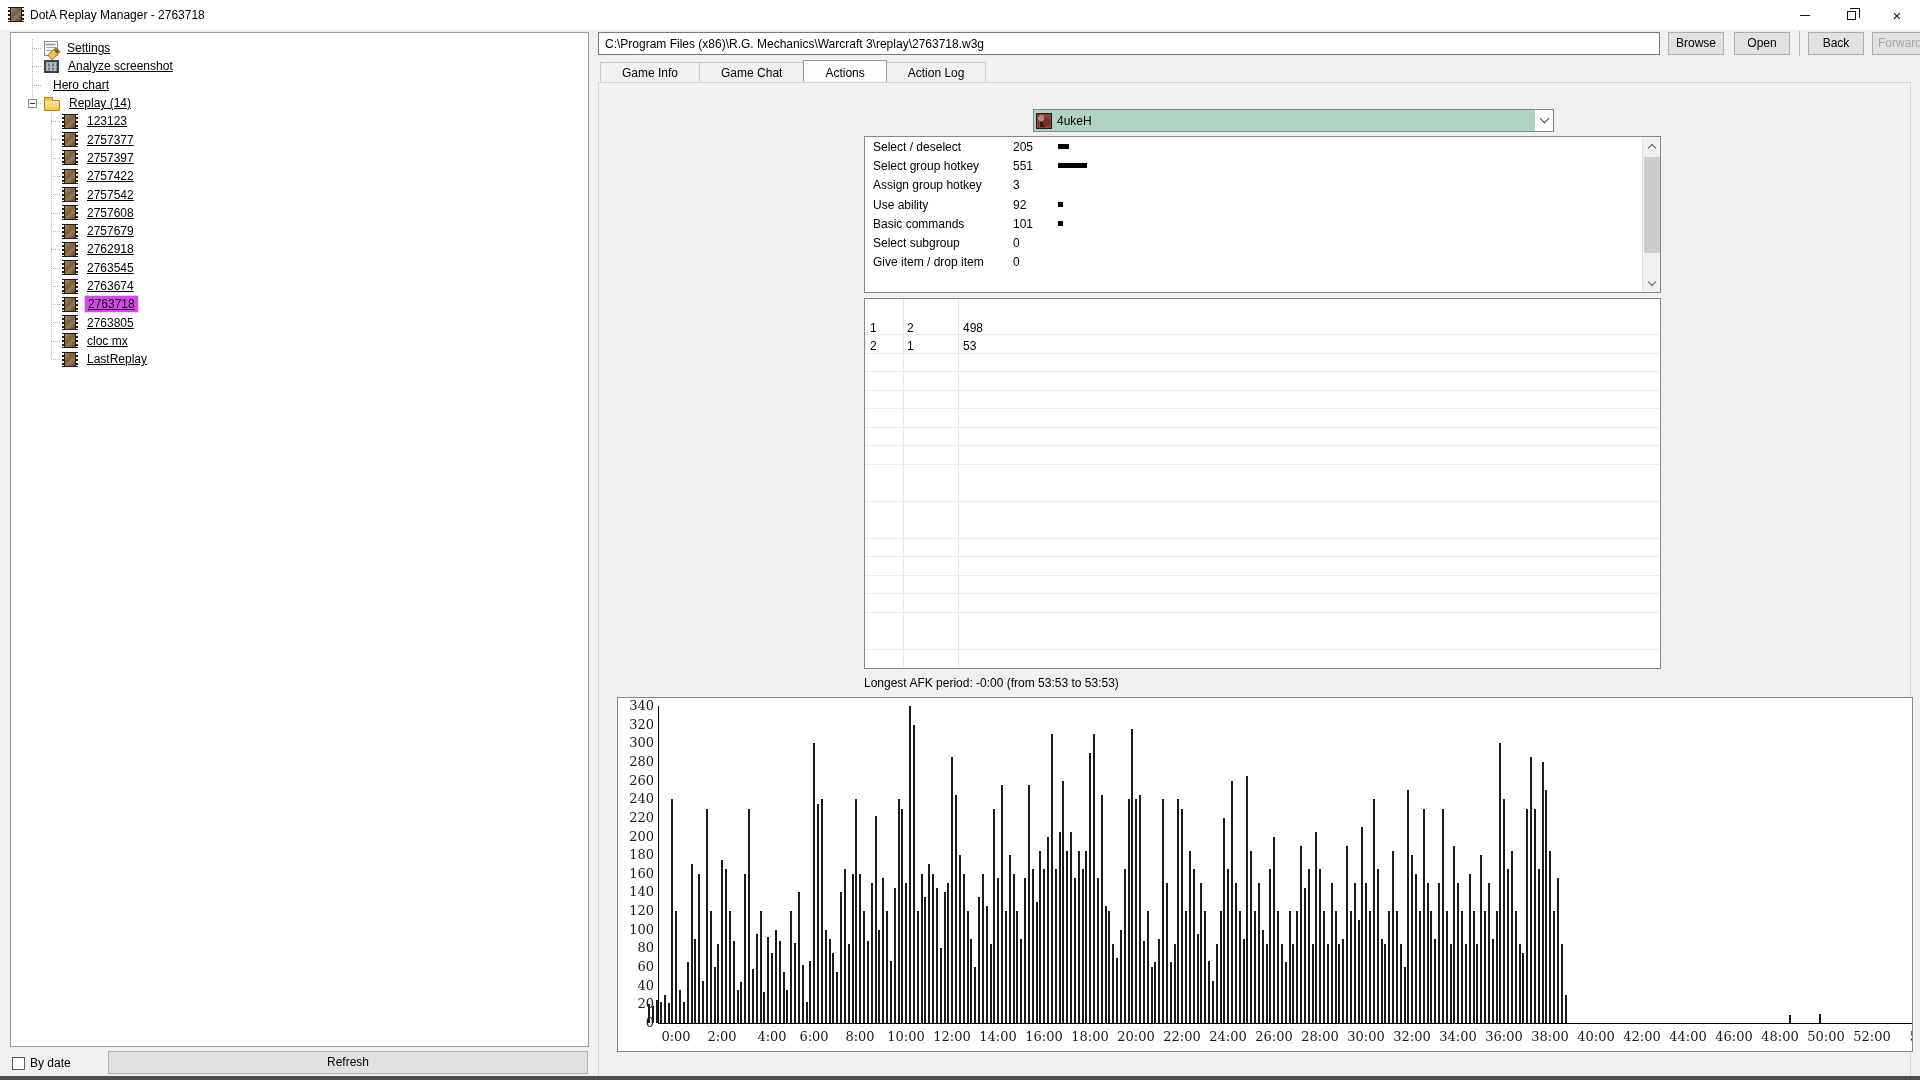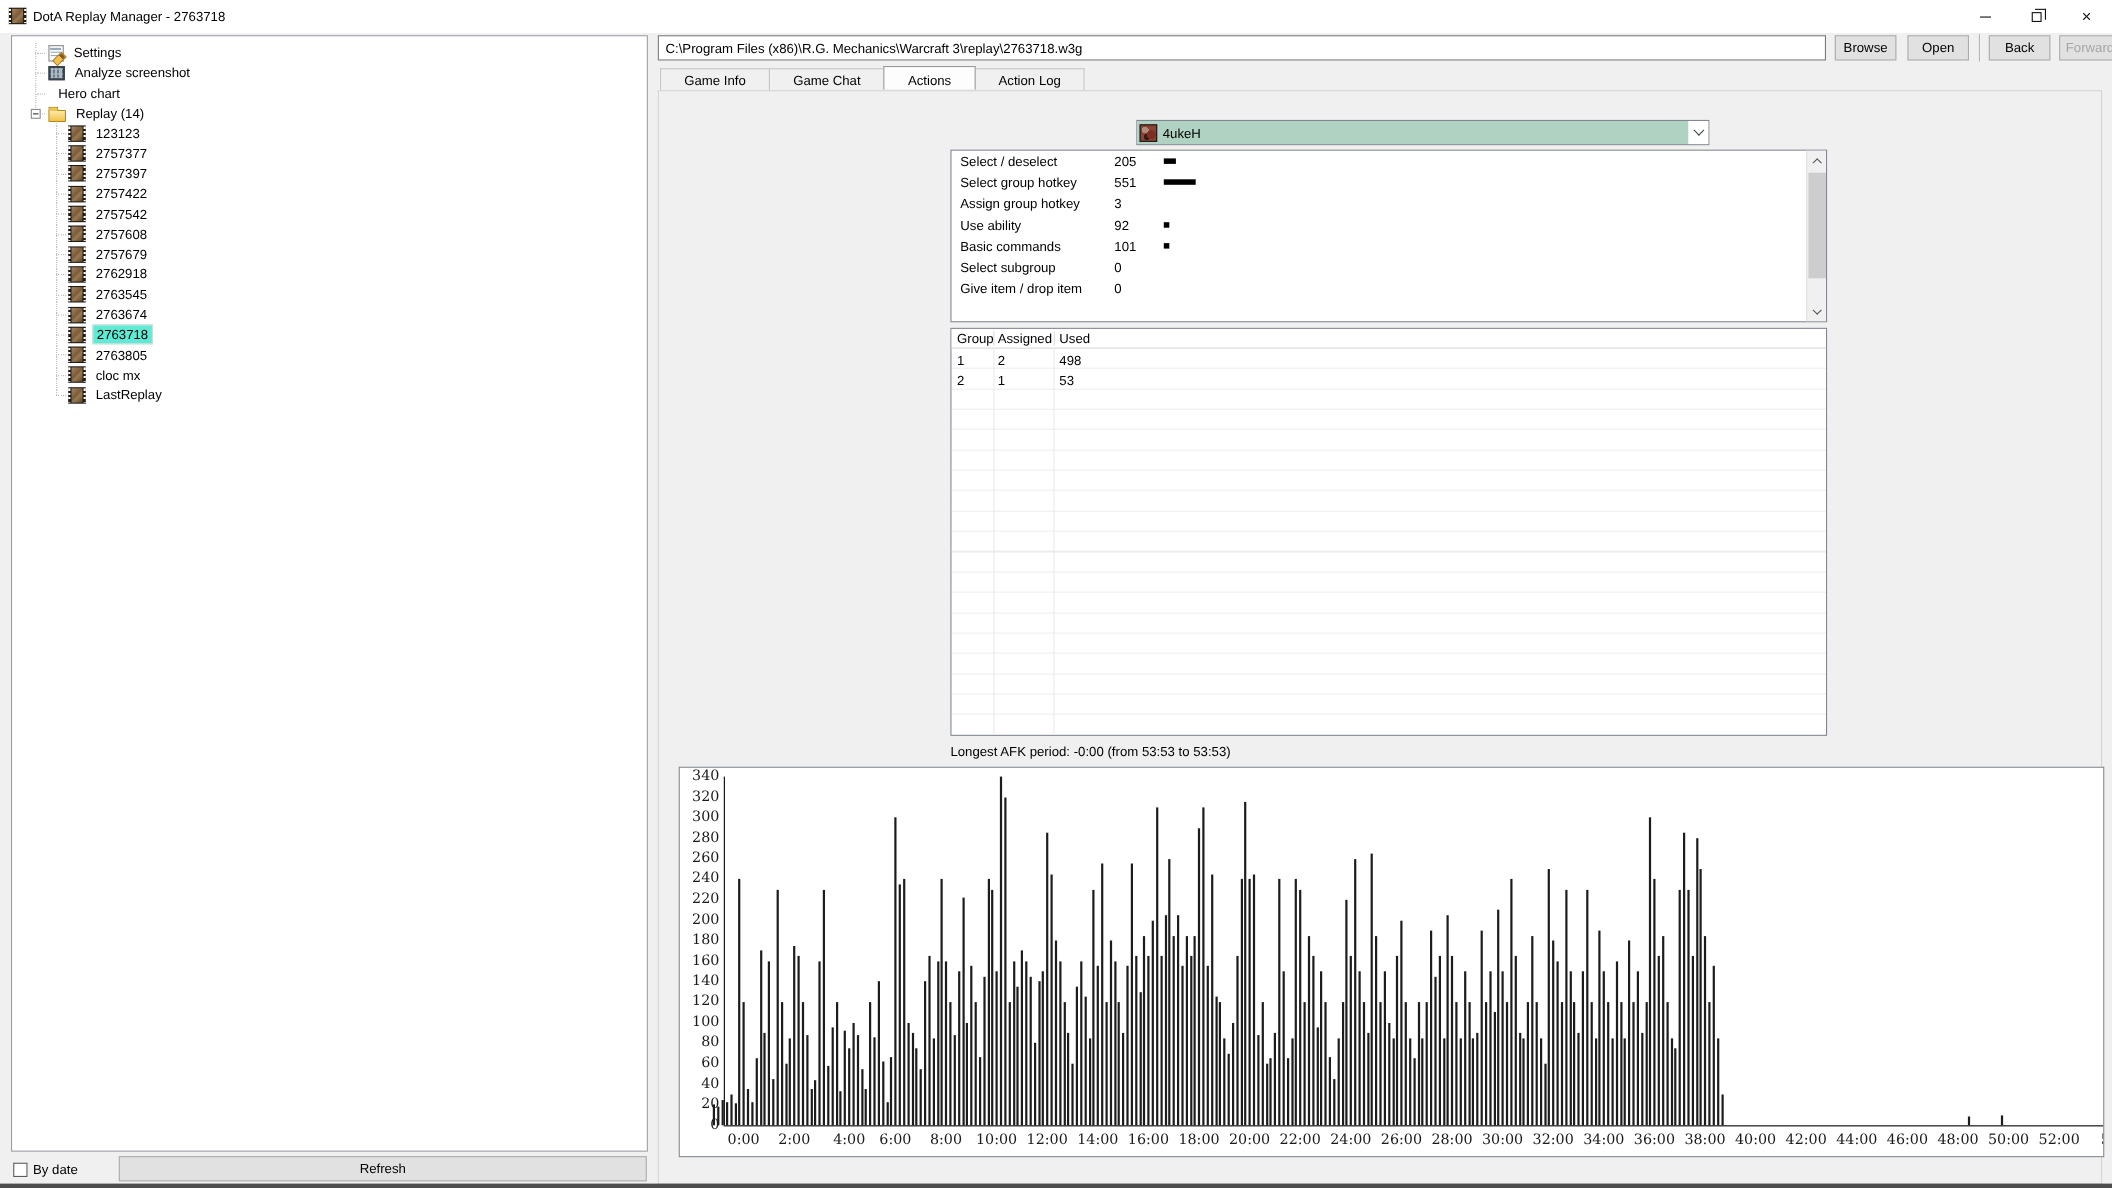--- a/index.html
+++ b/index.html
@@ -43,7 +43,7 @@
 
   
   .tree-panel { position:absolute; left:10px; top:32px; width:579px; height:1015px; background:#fff; border:1px solid #999fa6; overflow:hidden; }
-  .tree { padding-top:6px; position:relative; }
+  .tree { padding-top:6px; position:relative;text-decoration:underline; }
   .tree-row { height:18.3px; display:flex; align-items:center; gap:6px; position:relative; }
   .tree-row .lbl { padding:1px 3px; white-space:nowrap; }
   .tree-row.selected .lbl { background:#5eead4; border:1px solid #dcdcdc; }

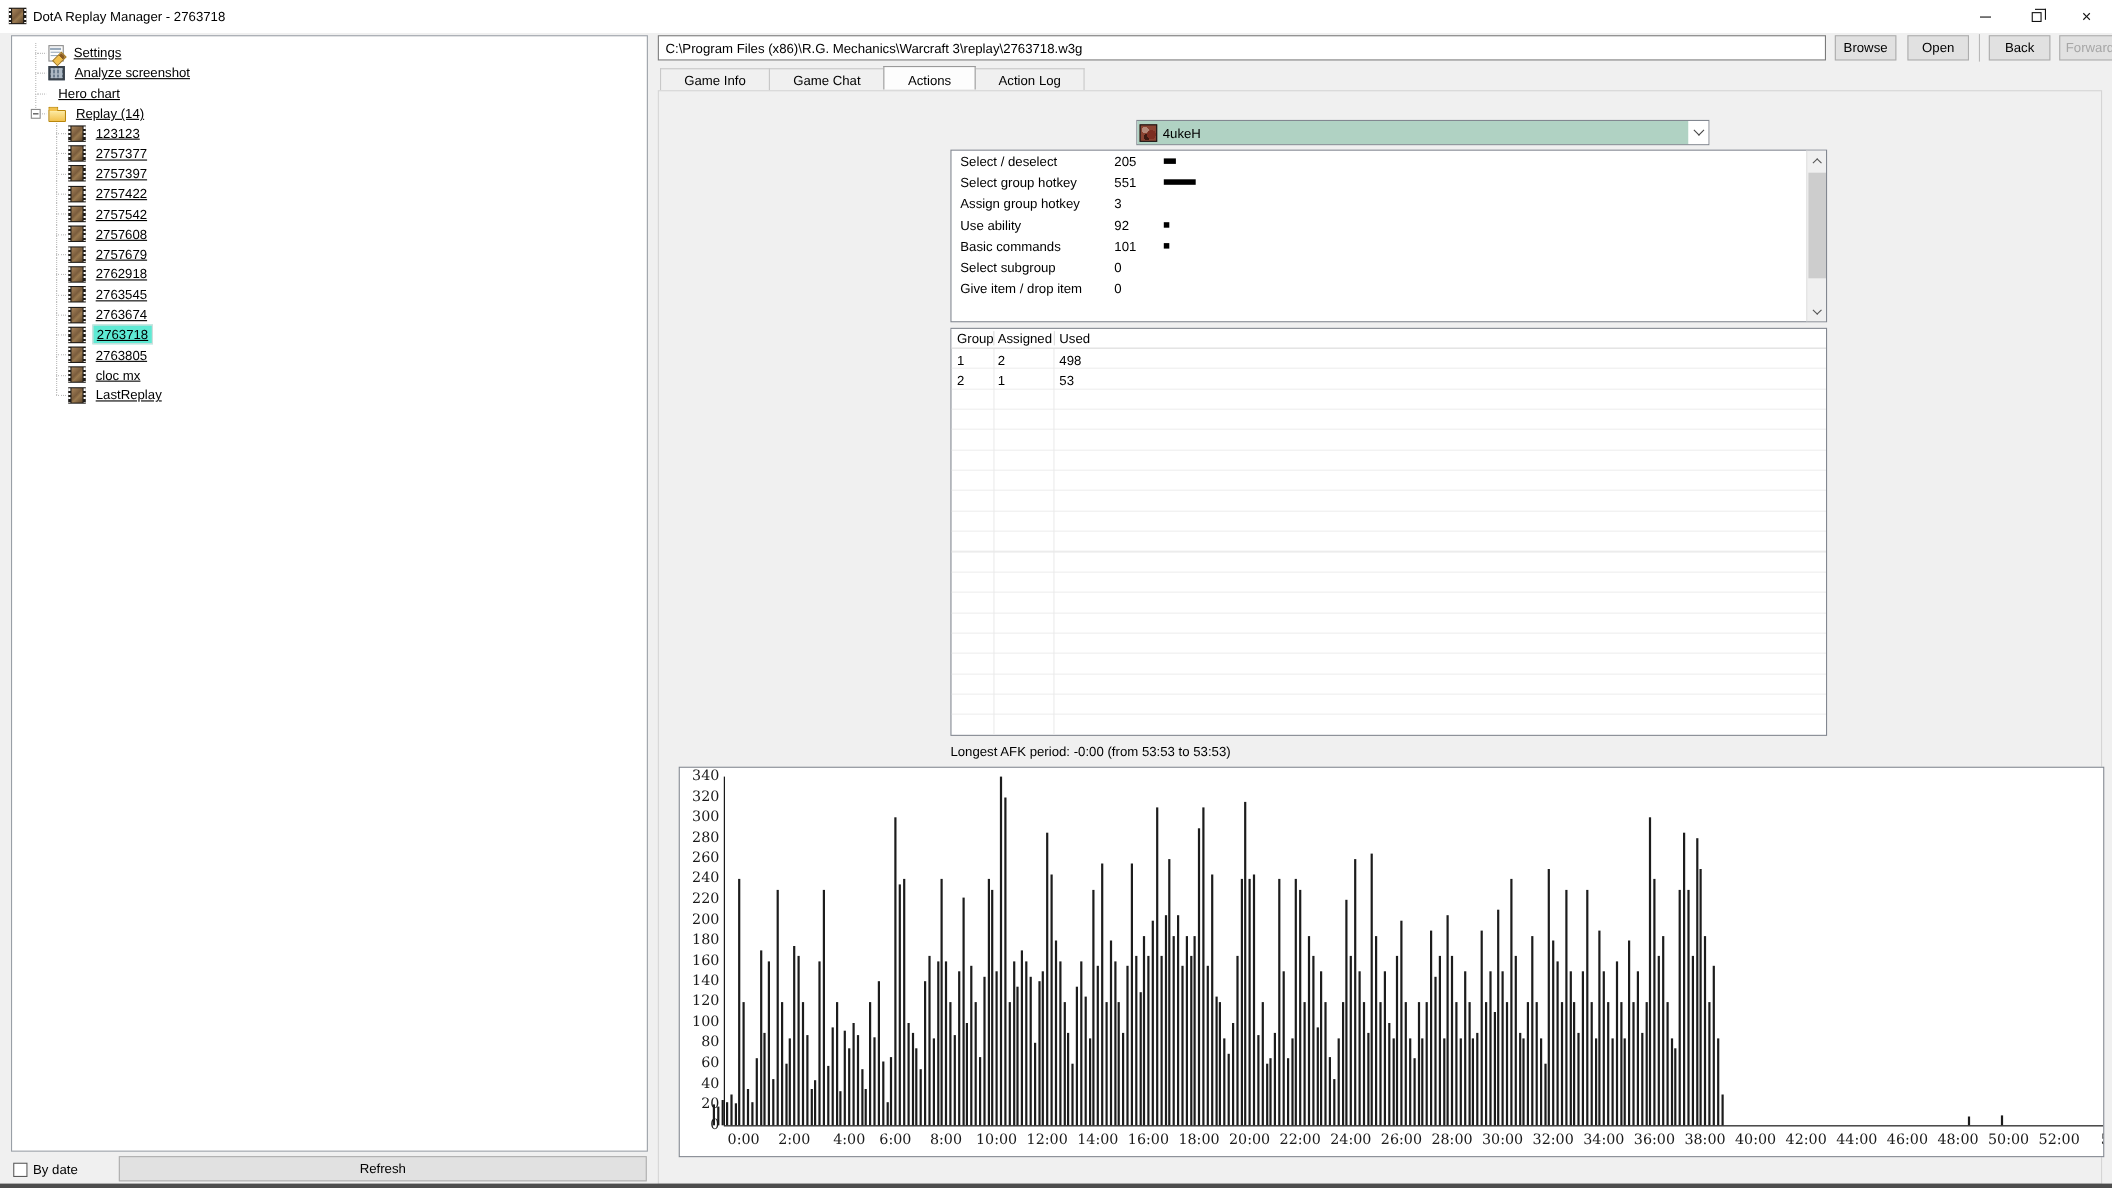--- a/index.html
+++ b/index.html
@@ -46,7 +46,7 @@
   .tree { padding-top:6px; position:relative;text-decoration:underline; }
   .tree-row { height:18.3px; display:flex; align-items:center; gap:6px; position:relative; }
   .tree-row .lbl { padding:1px 3px; white-space:nowrap; }
-  .tree-row.selected .lbl { background:#5eead4; border:1px solid #dcdcdc; }
+  .tree-row.selected .lbl { background:#d946ef; border:1px solid #dcdcdc; }
   .root-row { padding-left:33px; }
   .child-row { padding-left:51px; }
   .guide-v { position:absolute; width:1px; background:repeating-linear-gradient(#b9b9b9 0 1px, transparent 1px 2px); }

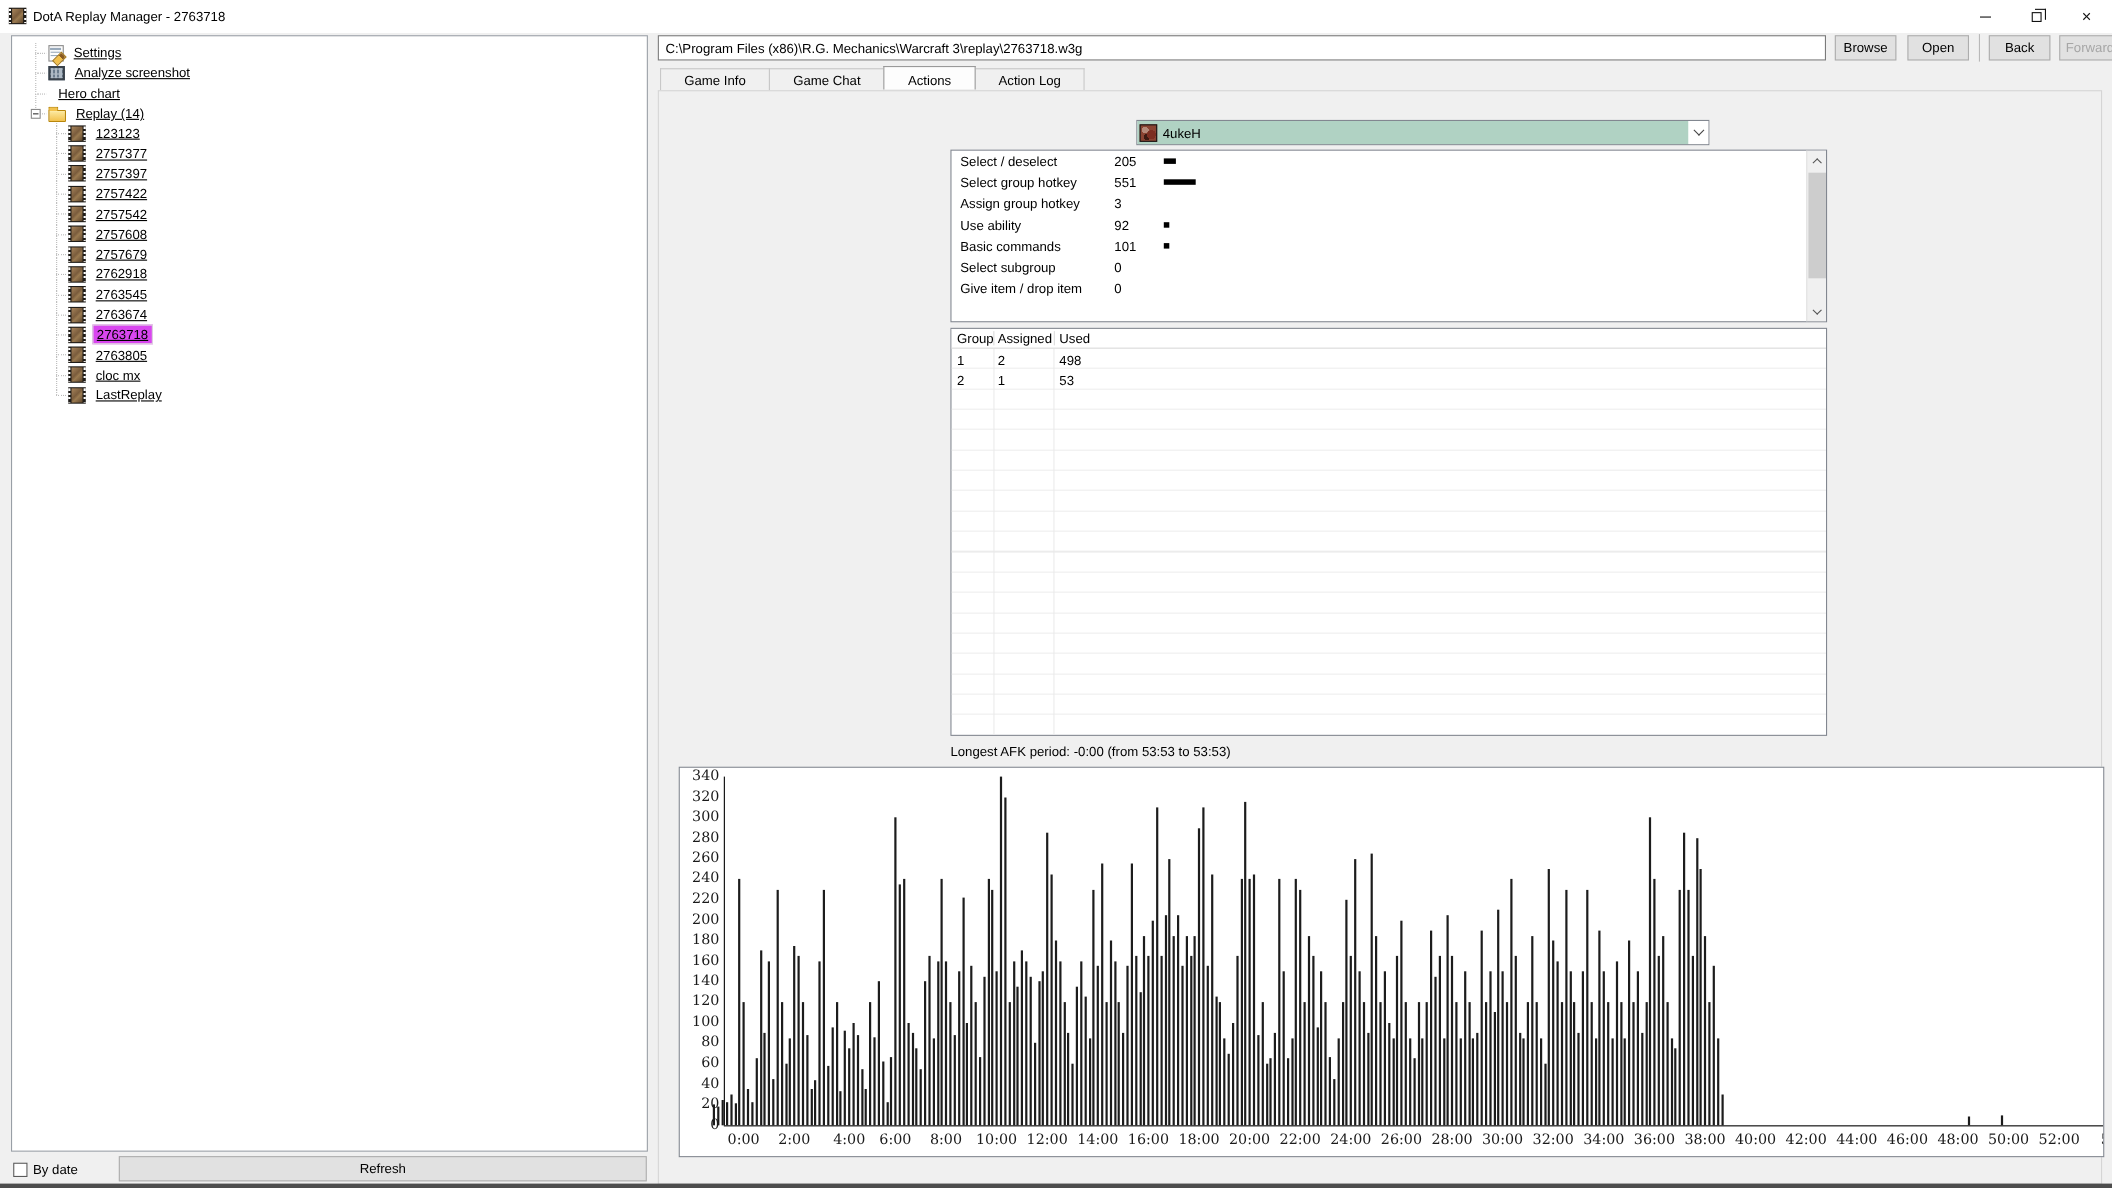--- a/index.html
+++ b/index.html
@@ -321,13 +321,6 @@
 
 <div class="groups-table">
   <div class="gt-grid"></div>
-  <div class="gt-header" id="gtHeader">
-      <span class="c0">Group</span>
-      <span class="c1">Assigned</span>
-      <span class="c2">Used</span>
-      <span class="h-sep" style="left: 38px;"></span>
-      <span class="h-sep" style="left: 93px;"></span>
-    </div>
   <div id="gtRows">
       <div class="gt-row" style="top: 19px;">
         <span class="c0">1</span>

